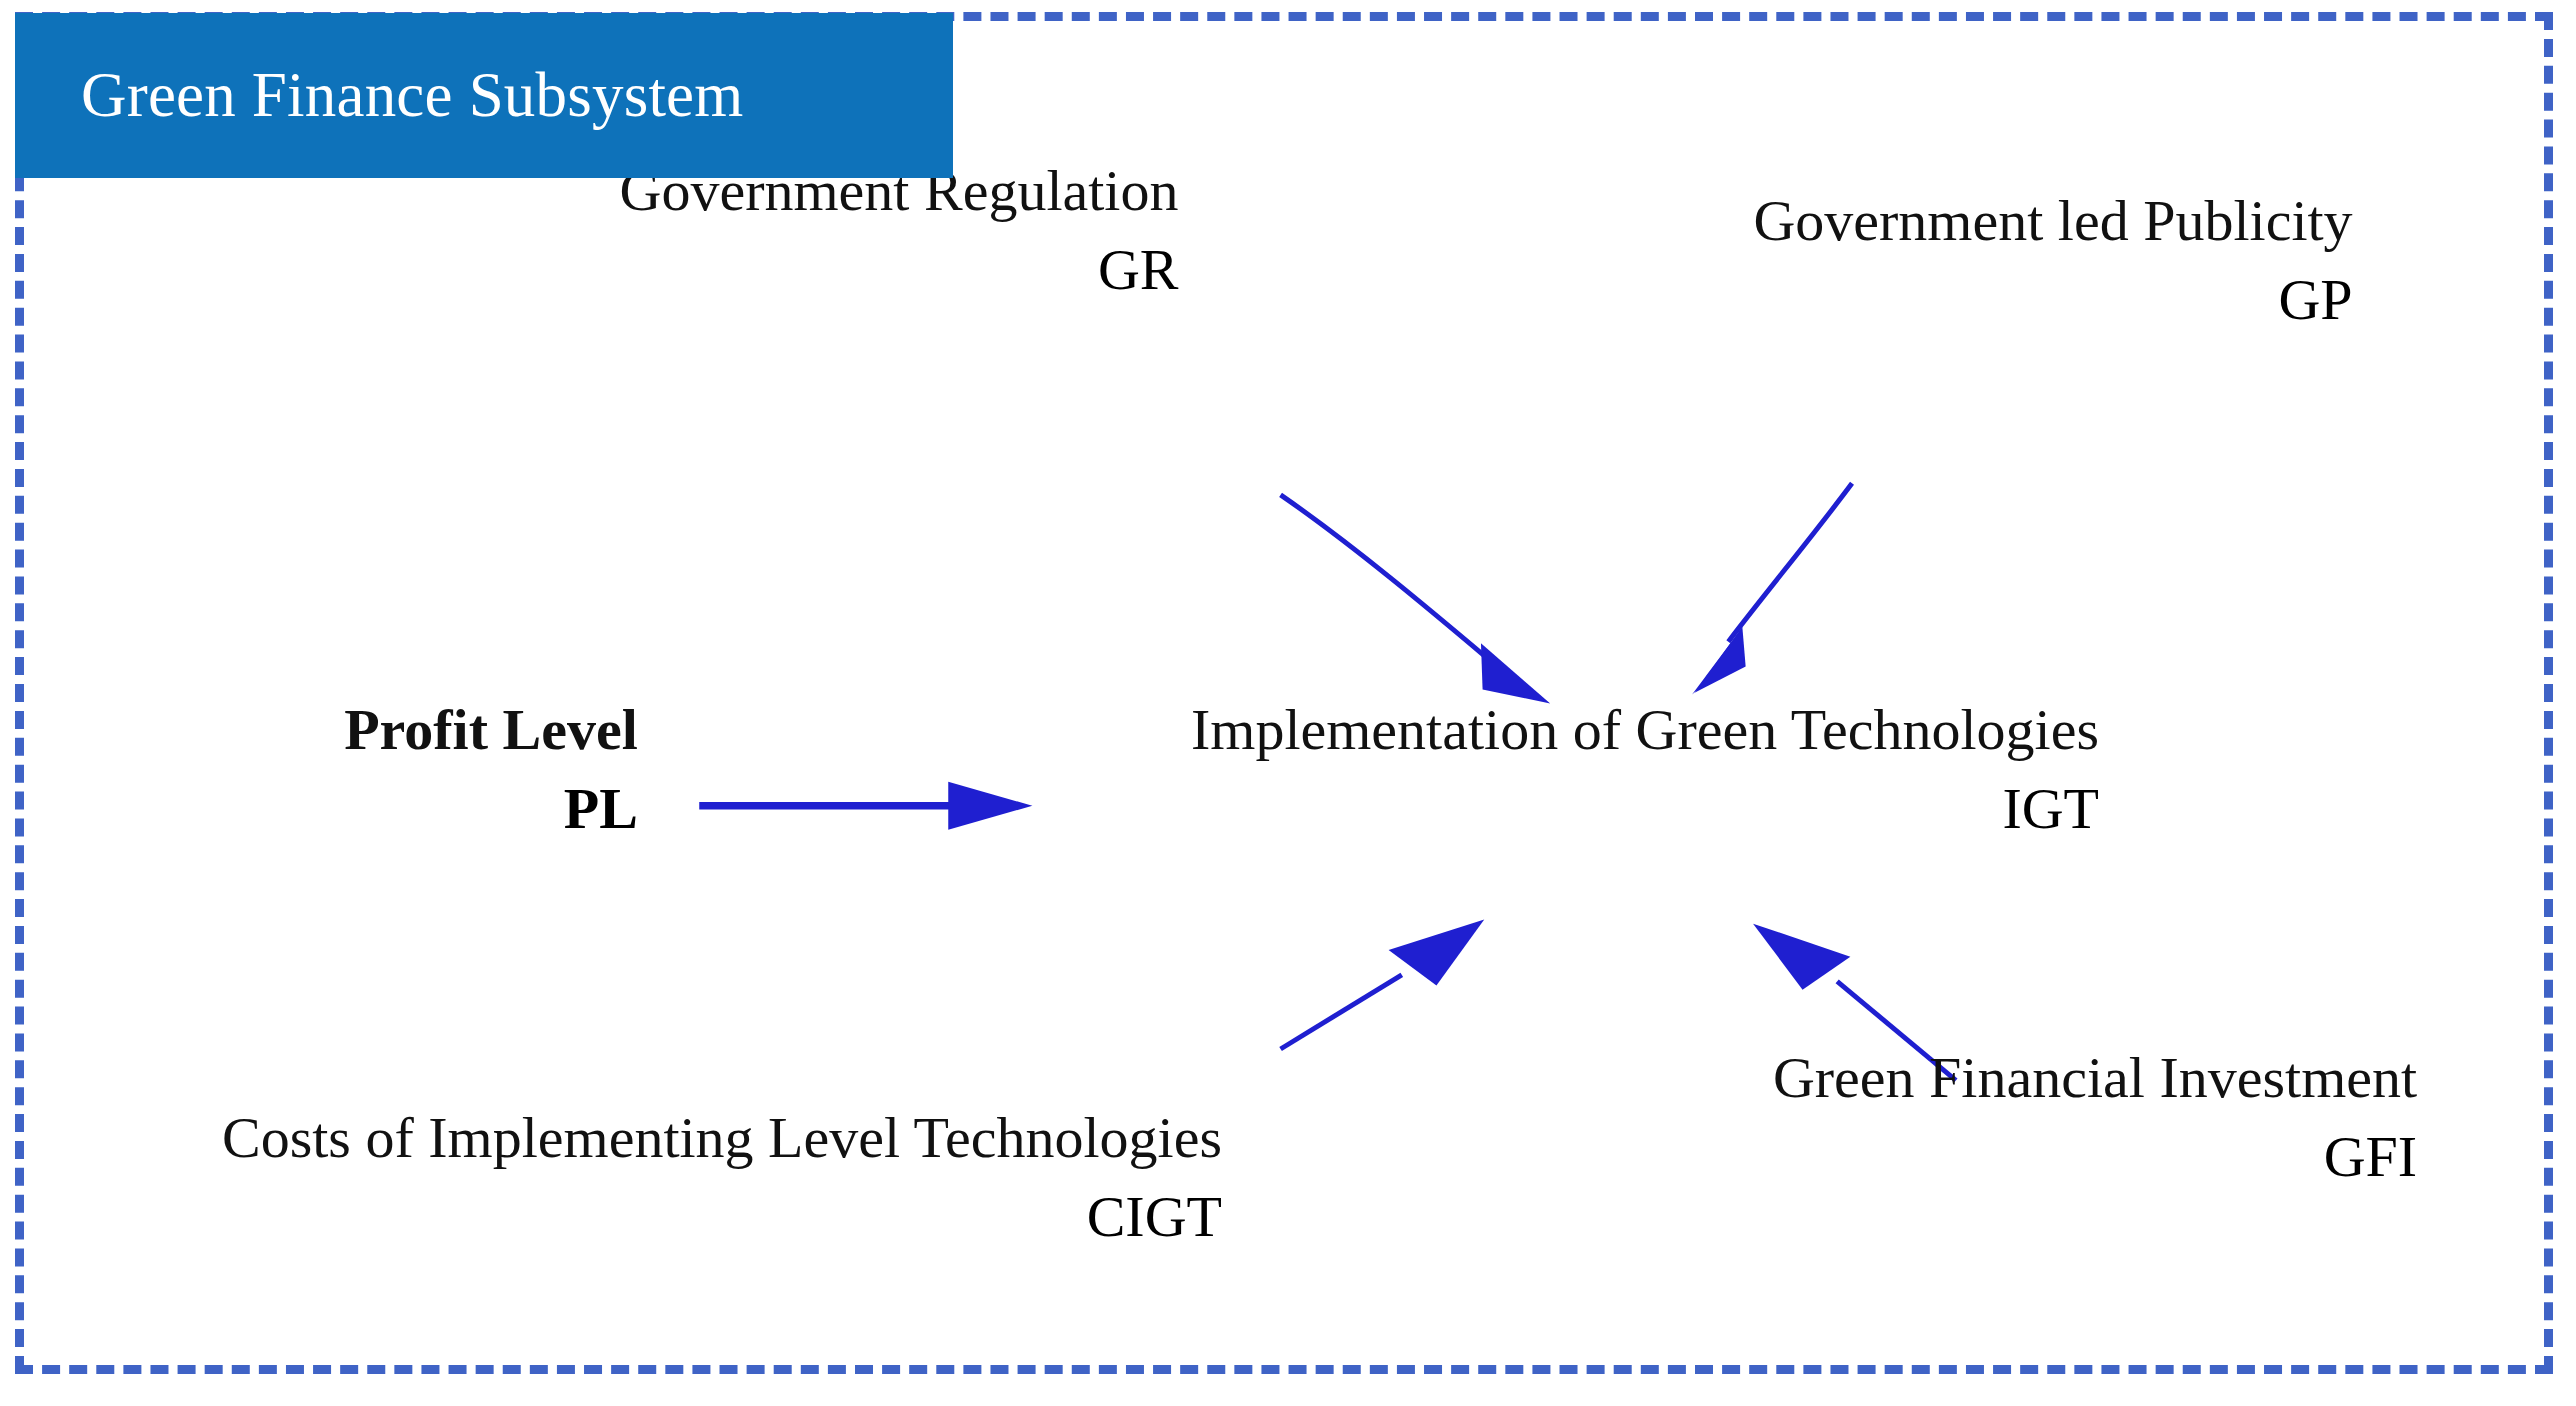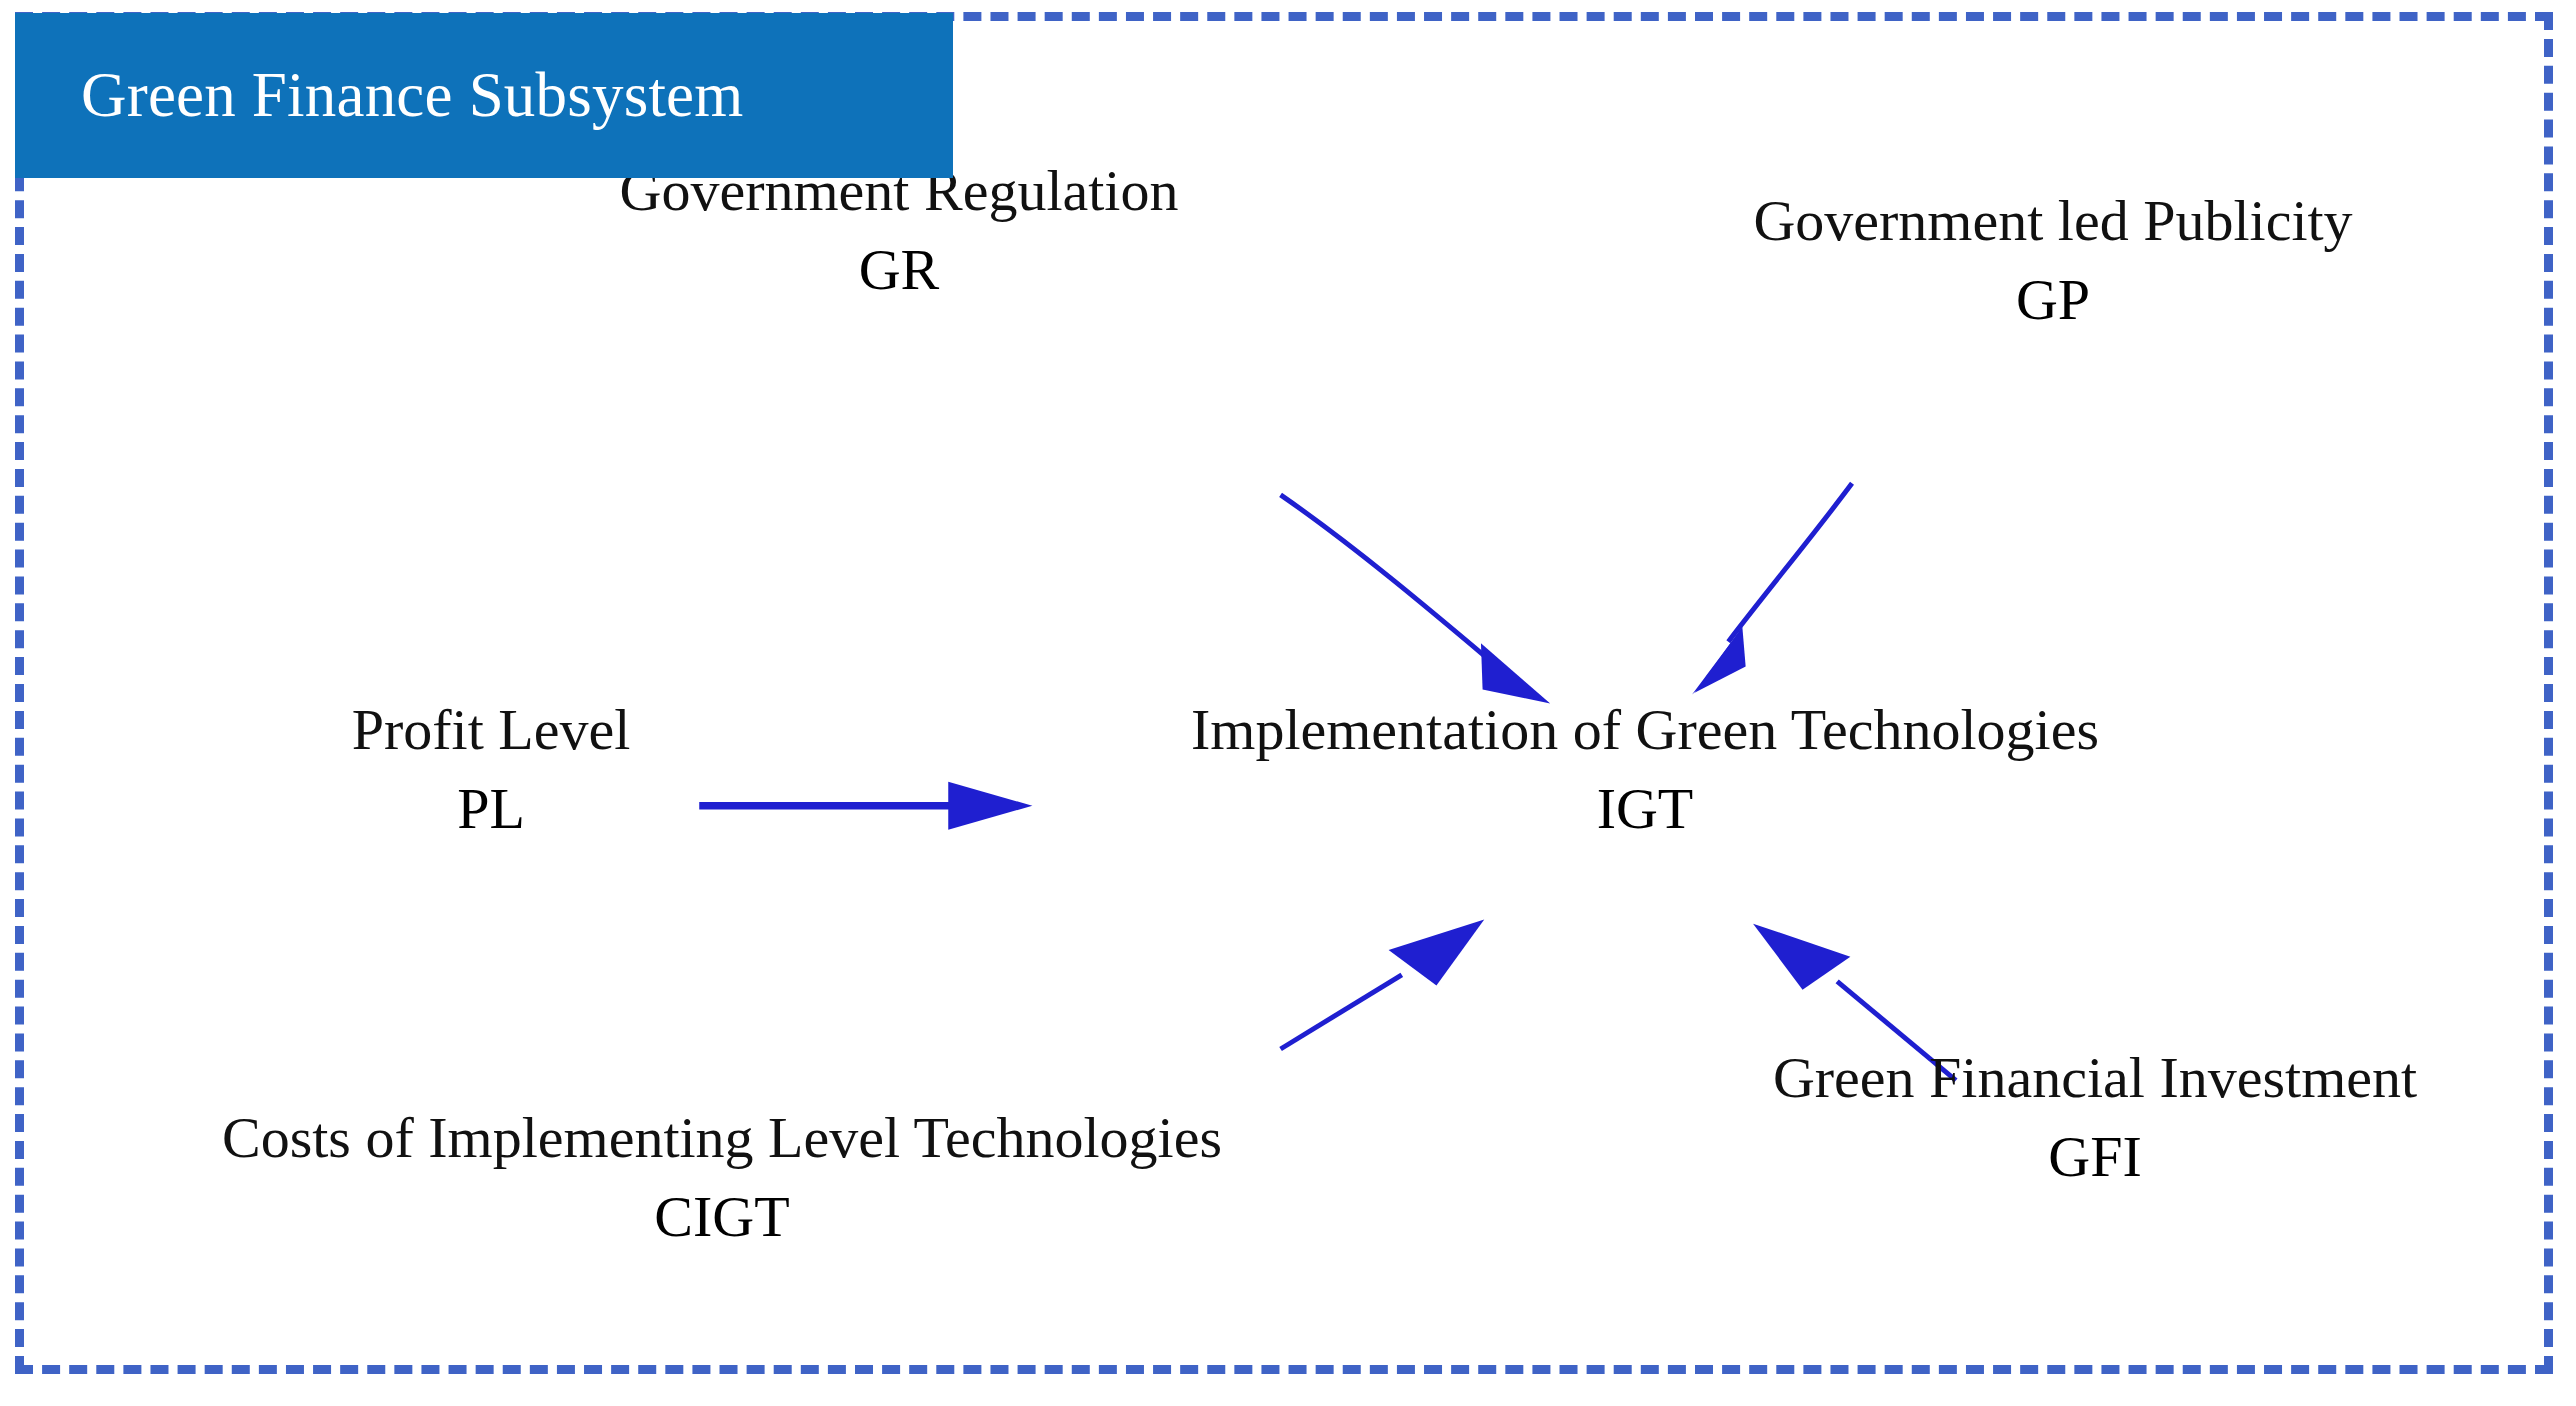--- a/index.html
+++ b/index.html
@@ -51,7 +51,7 @@
   
   .node {
     position: absolute;
-    text-align: center;
+    text-align: right;
     white-space: nowrap;
     z-index: 4;
   }

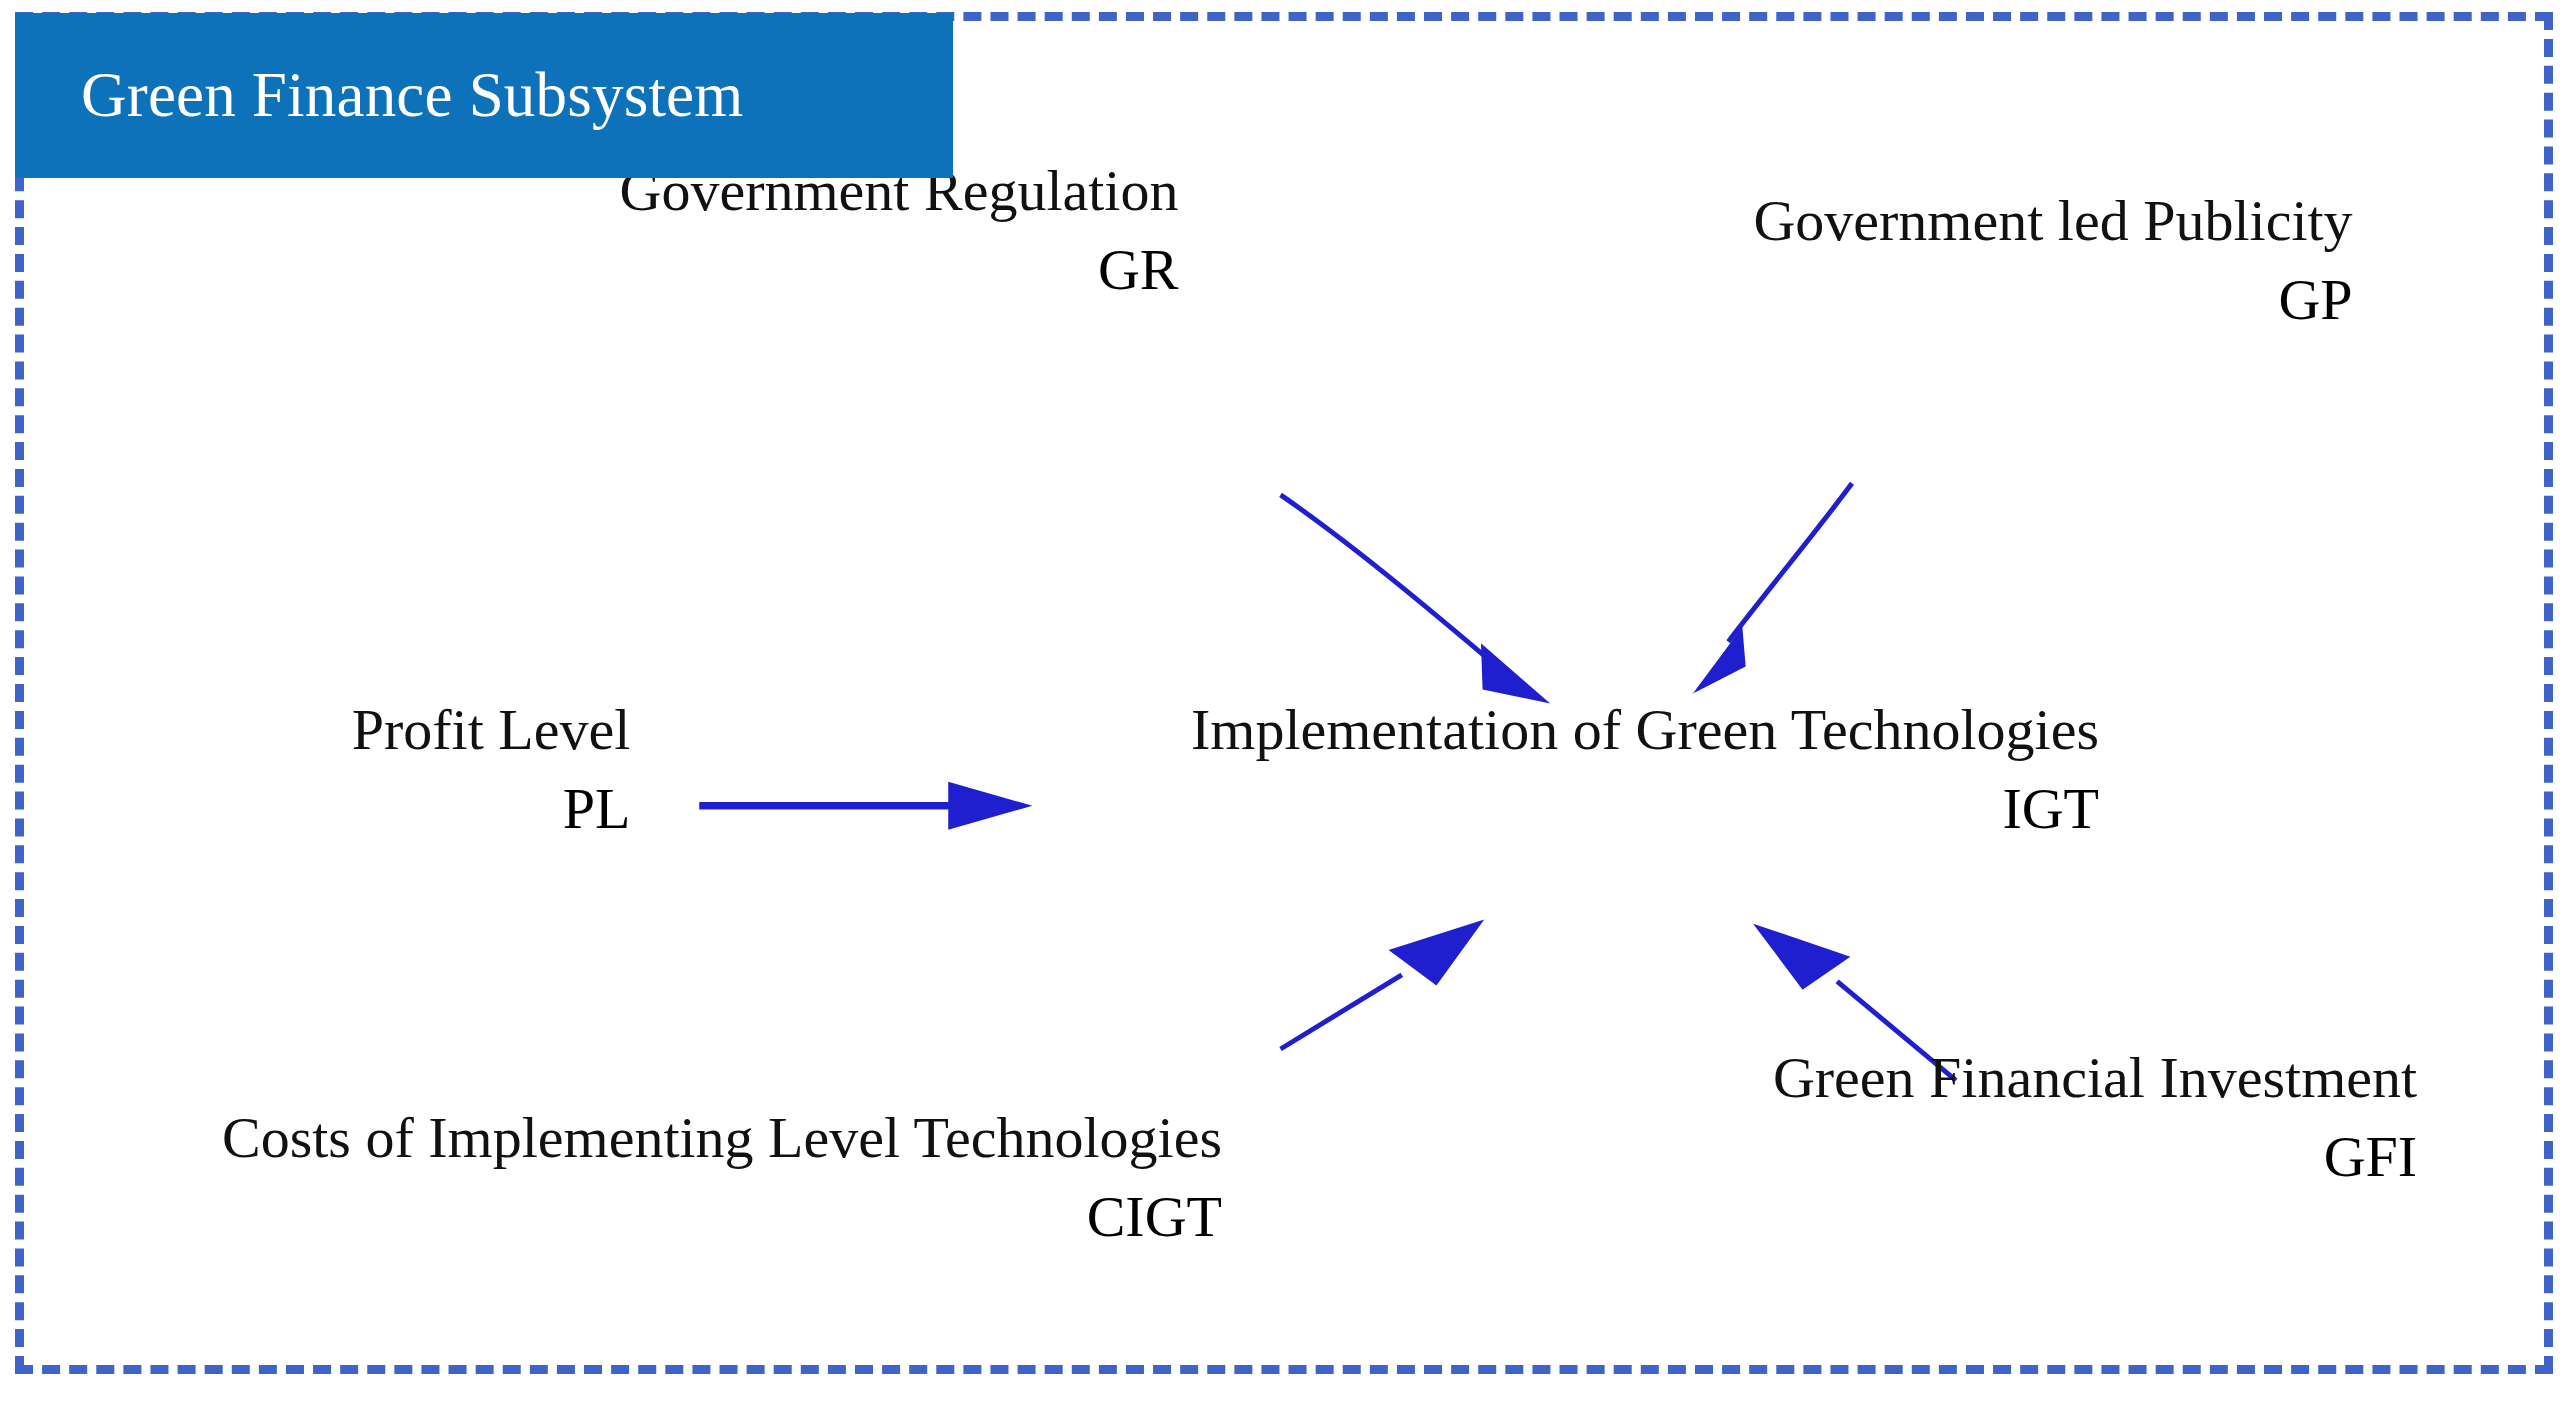--- a/index.html
+++ b/index.html
@@ -72,7 +72,7 @@
   
   #node-gr   { left: 899px; top: 162px;  transform: translateX(-50%); }
   #node-gp   { left: 2053px; top: 153px;  transform: translateX(-50%); margin-top: 39px; }
-  #node-pl   { left: 491px;  top: 701px;  transform: translateX(-50%); }
+  #node-pl   { left: 491px;  top: 701px;  transform: translateX(-50%); font-weight: bold; }
   #node-igt  { left: 1645px; top: 701px;  transform: translateX(-50%); }
   #node-cigt { left: 722px;  top: 1109px; transform: translateX(-50%); }
   #node-gfi  { left: 2082px; top: 1049px; transform: translateX(-50%); margin-left: 13px; }

